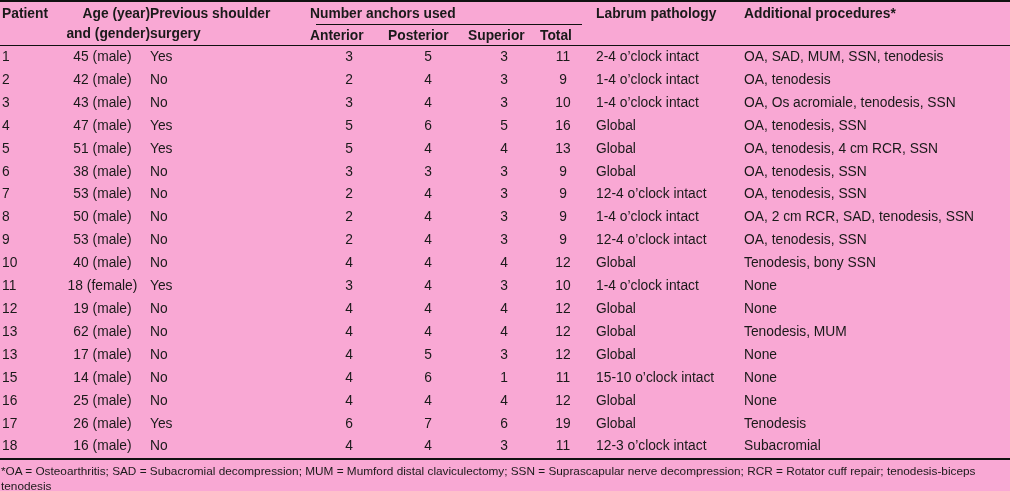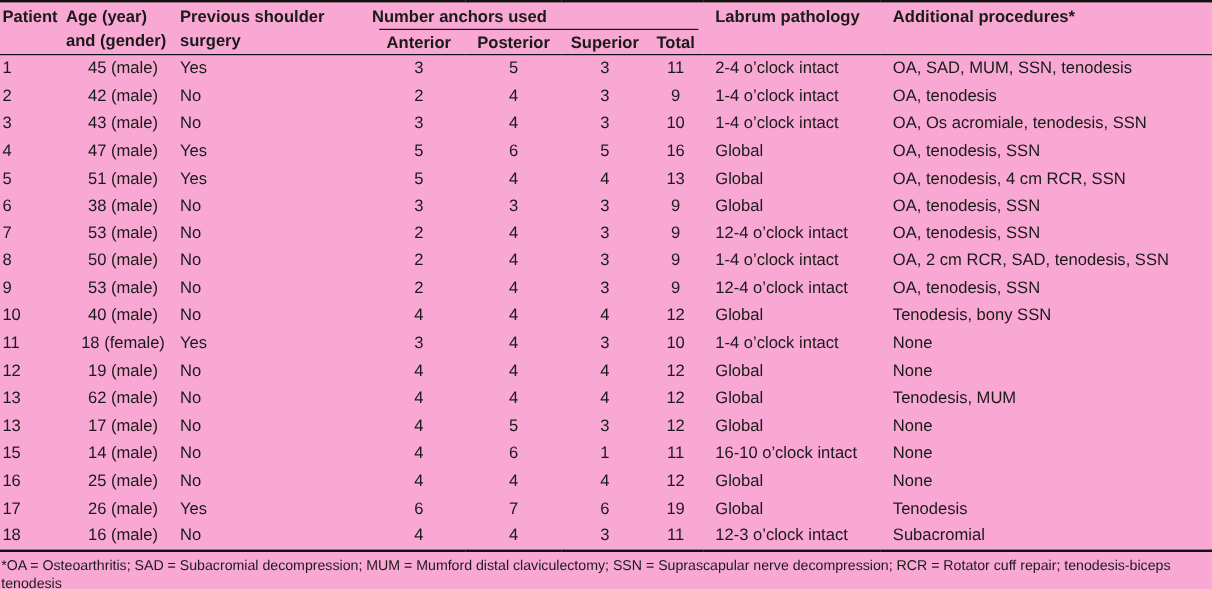--- a/index.html
+++ b/index.html
@@ -42,7 +42,7 @@
   }
   thead th.bdr { border-bottom: 1.5px solid #111; }
   th.h-patient { padding-left: 2px; }
-  th.h-age { text-align: left; }
+  th.h-age { text-align: right; }
   th.h-surgery { text-align: left; margin-top: 31px; }
   th.h-anchors { padding: 2px 0 0 0; }
   th.h-anchors .spanner-label { display: block; line-height: 19px; }

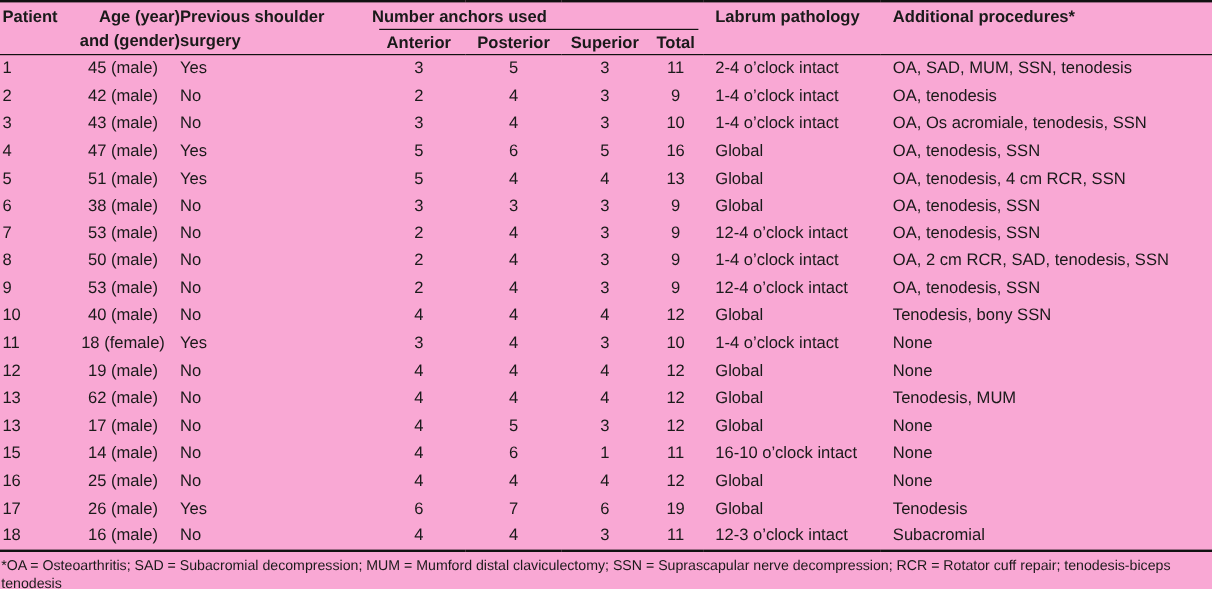--- a/index.html
+++ b/index.html
@@ -52,7 +52,7 @@
     border-bottom: 1.5px solid #111;
     margin: 1px 4px 0 6px;
   }
-  th.h-sub { text-align: center; line-height: 19px; padding-top: 1px; }
+  th.h-sub { line-height: 19px; padding-top: 1px; }
   th.h-labrum, th.h-additional { padding-left: 10px; }
 
   tbody td {

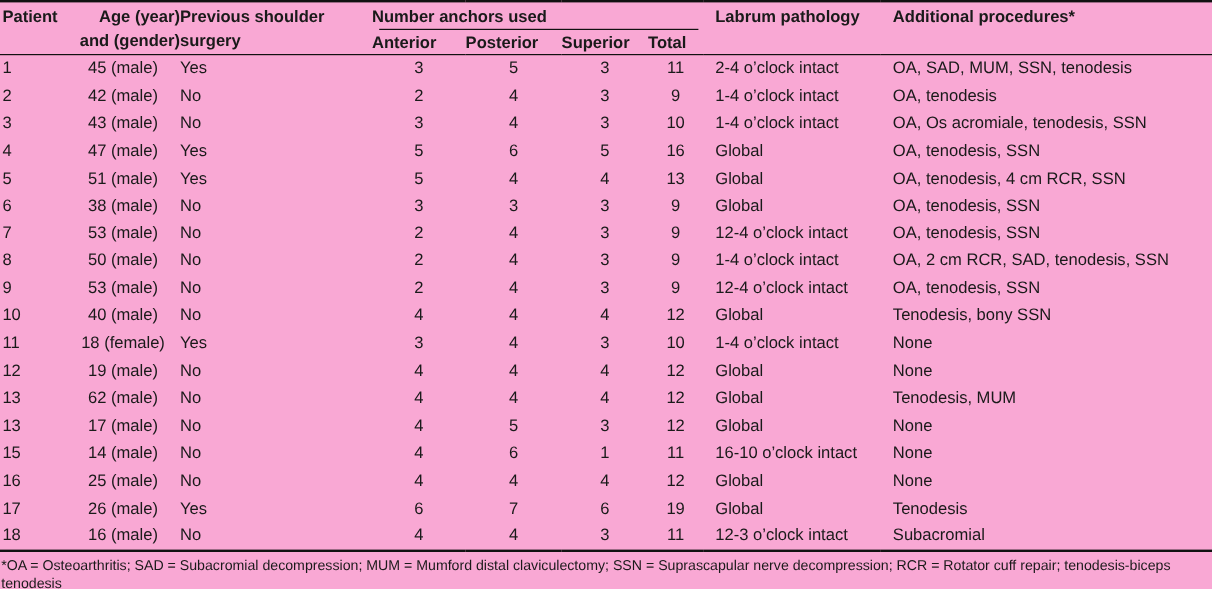--- a/index.html
+++ b/index.html
@@ -286,7 +286,7 @@
         <td>6</td>
         <td>1</td>
         <td>11</td>
-        <td>16-10 o’clock intact</td>
+        <td>15-10 o’clock intact</td>
         <td>None</td>
       </tr>
         <tr>

